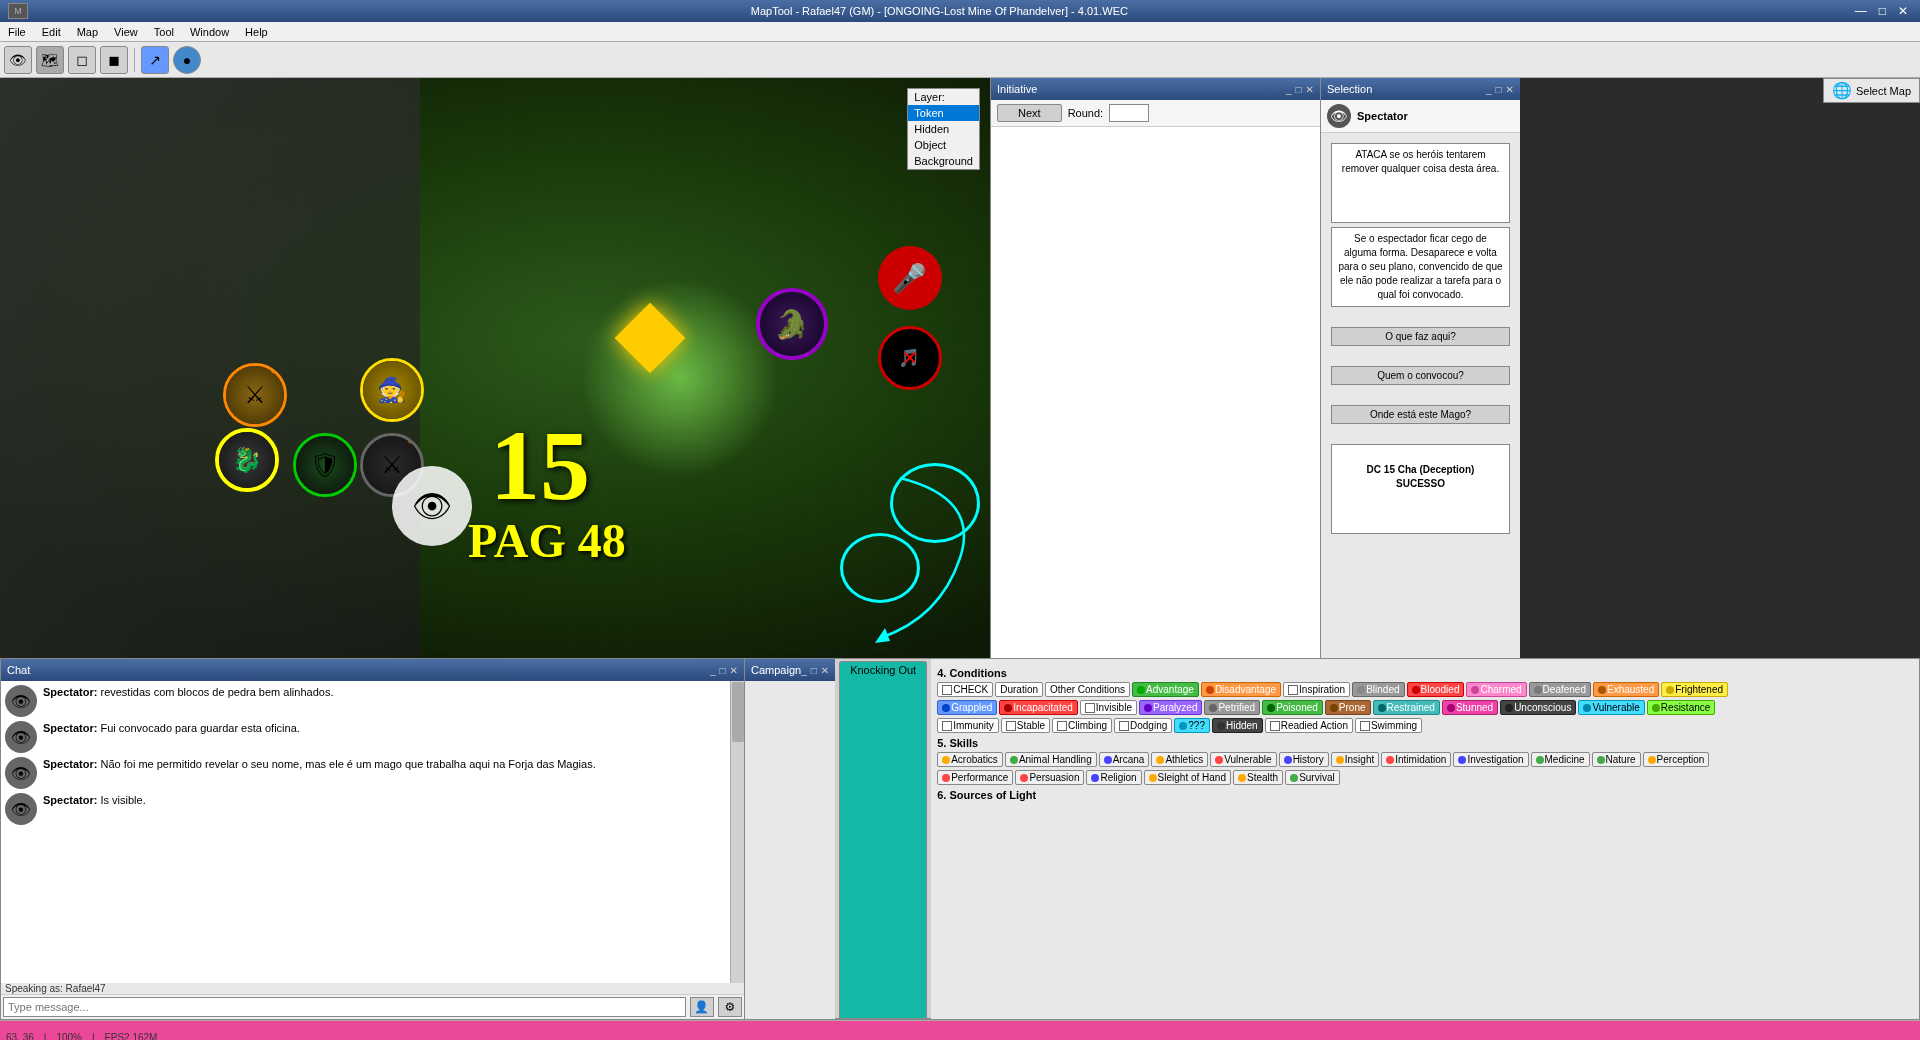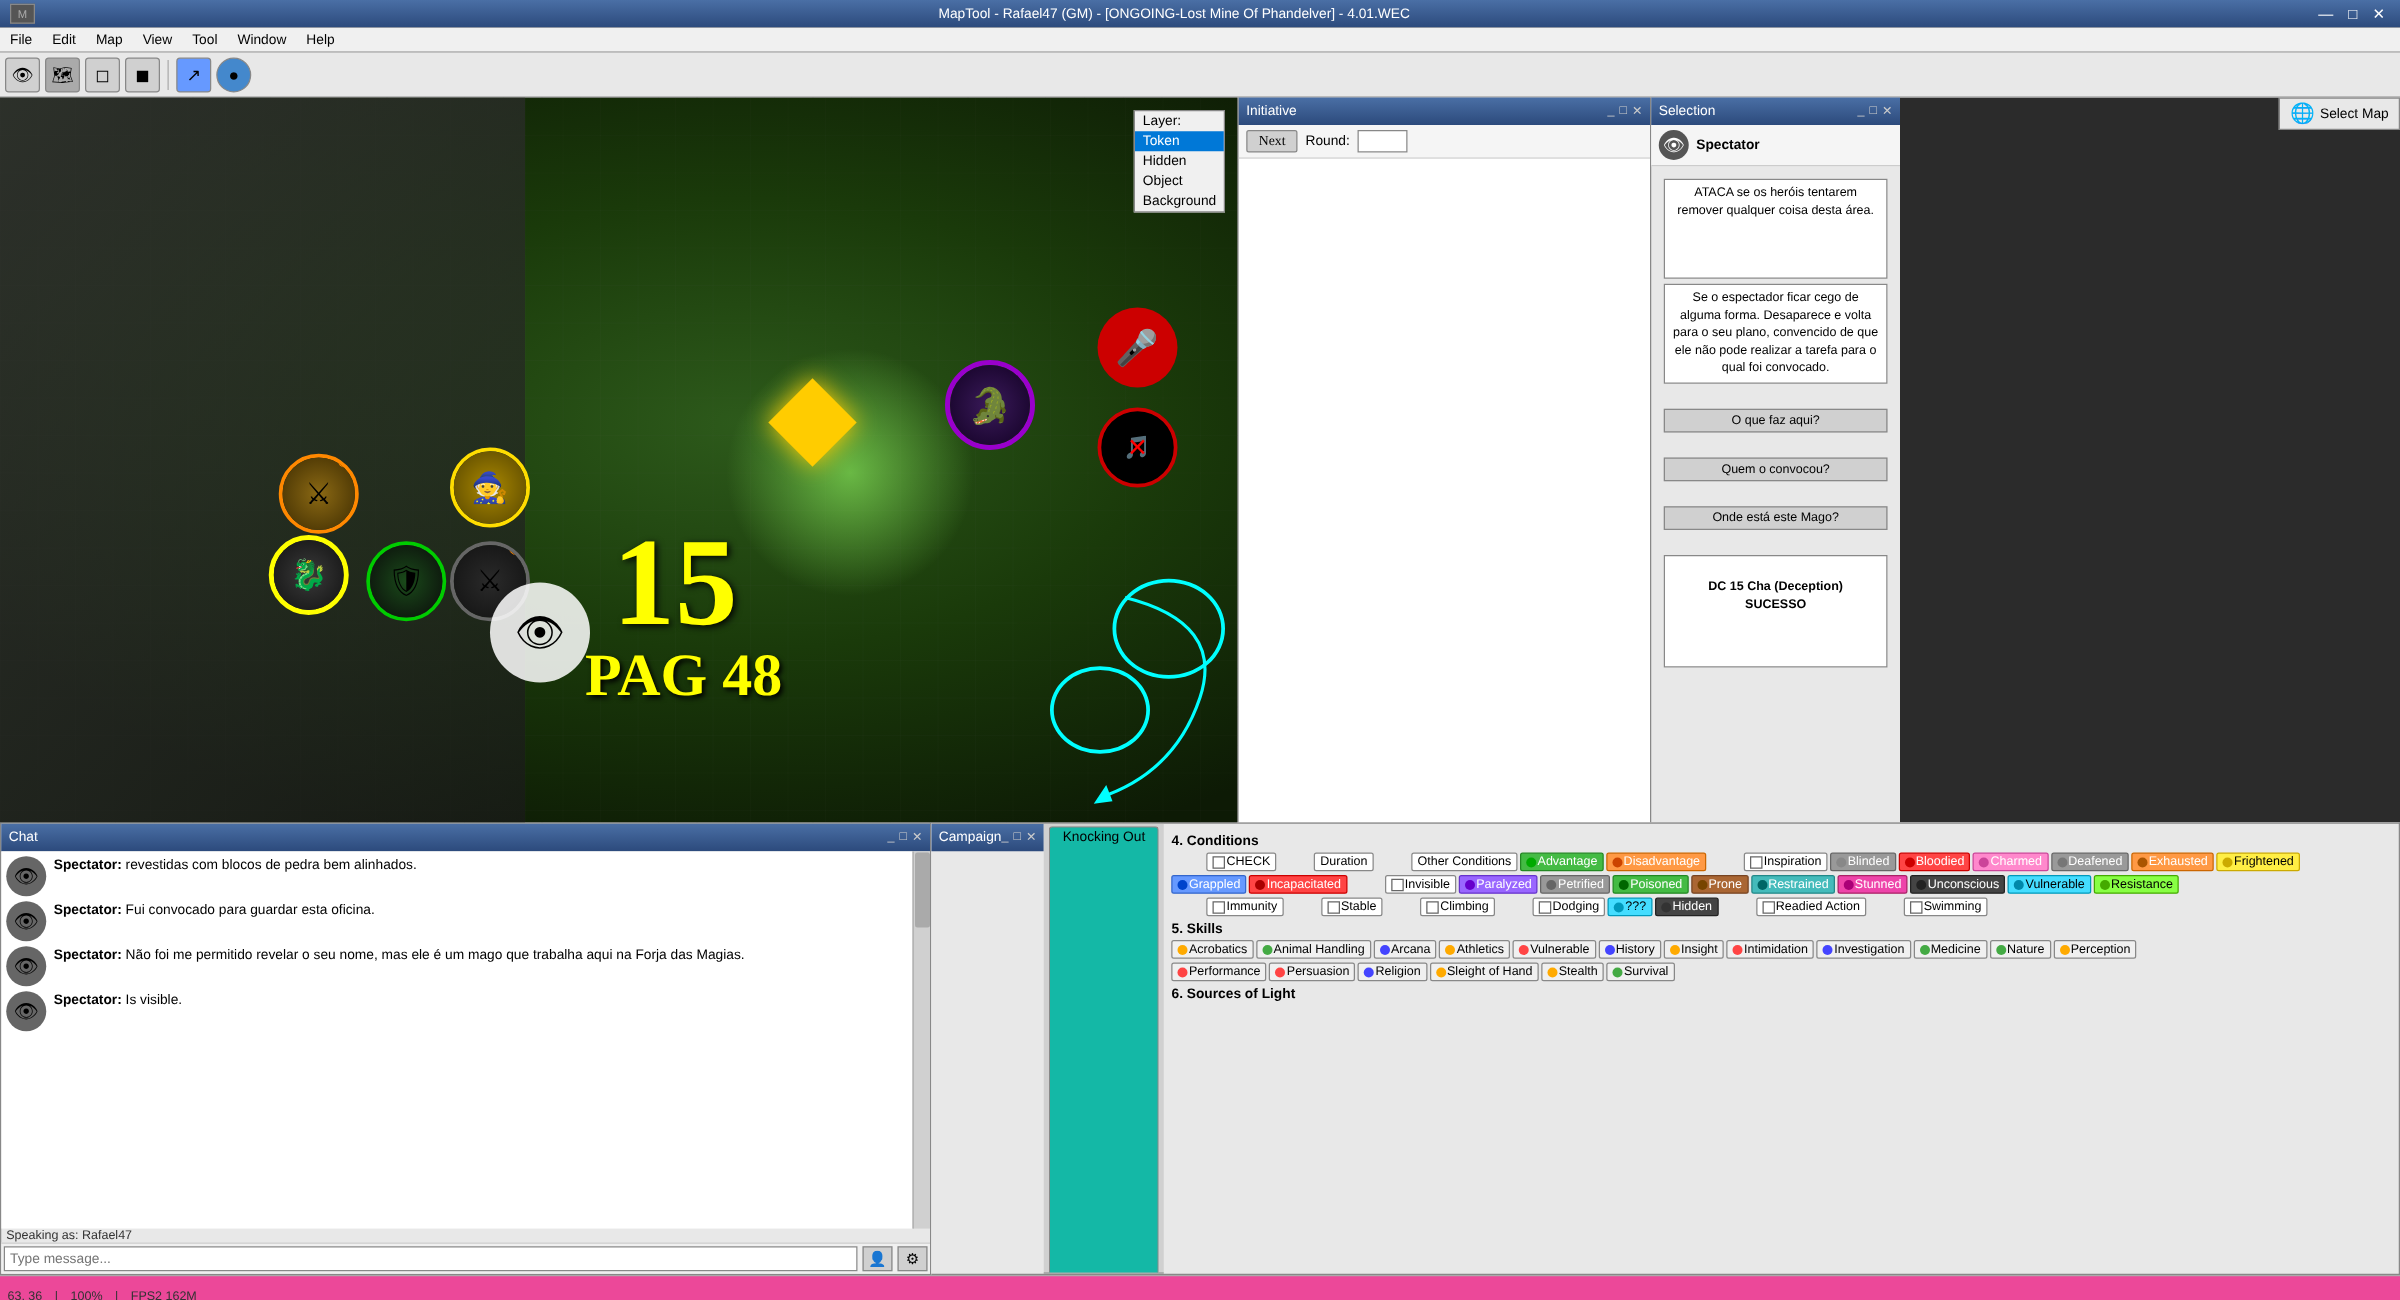--- a/index.html
+++ b/index.html
@@ -114,8 +114,8 @@
       border-bottom: 1px solid #ccc; background: #f5f5f5;
     }
     .init-btn {
-      padding: 2px 9px; background: #d0d0d0; border: 1px solid #888;
-      cursor: pointer; font-size: 11px; border-radius: 2px; font-family: Liberation Serif, serif;
+      padding: 2px 20px; background: #d0d0d0; border: 1px solid #888;
+      cursor: pointer; font-size: 11px; border-radius: 2px;
     }
     .init-input {
       width: 40px; height: 18px; border: 1px solid #888; padding: 1px 3px; font-size: 11px;

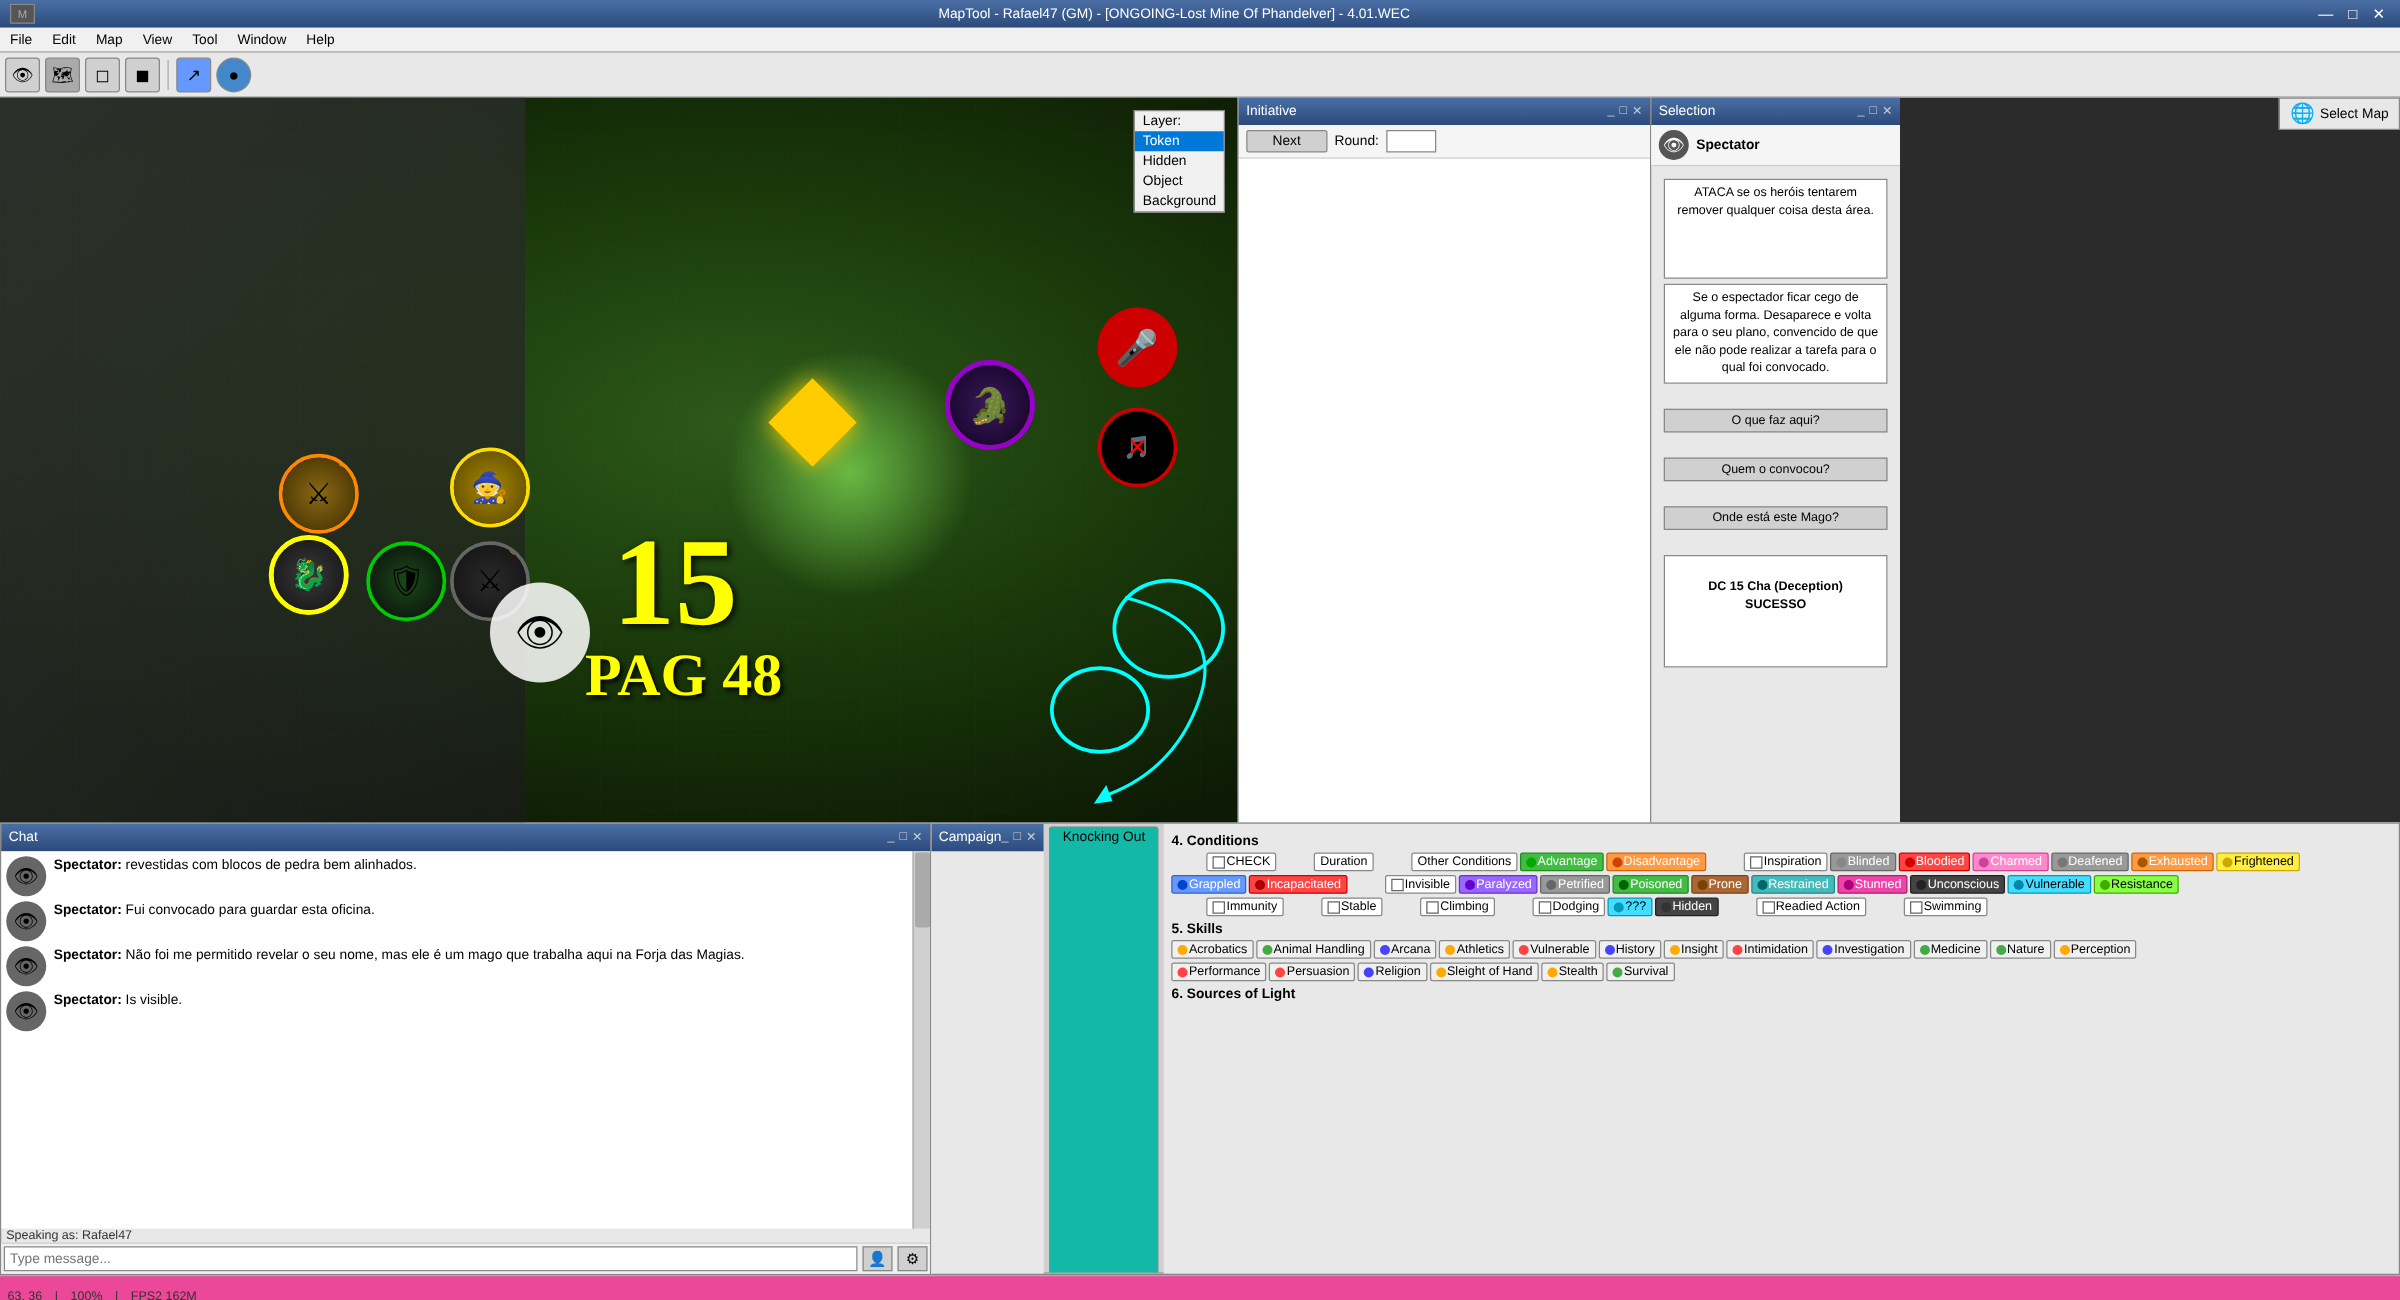--- a/index.html
+++ b/index.html
@@ -232,7 +232,7 @@
     .cond-btn.purple-bg { background: #9966ff; color: #fff; border-color: #6633cc; }
     .cond-btn.teal-bg { background: #44bbbb; color: #fff; border-color: #228888; }
     .cond-btn.dark-bg { background: #444; color: #fff; border-color: #222; }
-    .cond-btn.white-bg { background: #fff; color: #000; border-color: #888; margin-left: 28px; }
+    .cond-btn.white-bg { background: #fff; color: #000; border-color: #888; }
     .cond-btn.lime-bg { background: #88ff44; color: #000; border-color: #44aa00; }
     .cond-btn.cyan-bg { background: #44ddff; color: #000; border-color: #0099bb; }
     .cond-btn.brown-bg { background: #aa6633; color: #fff; border-color: #774422; }

